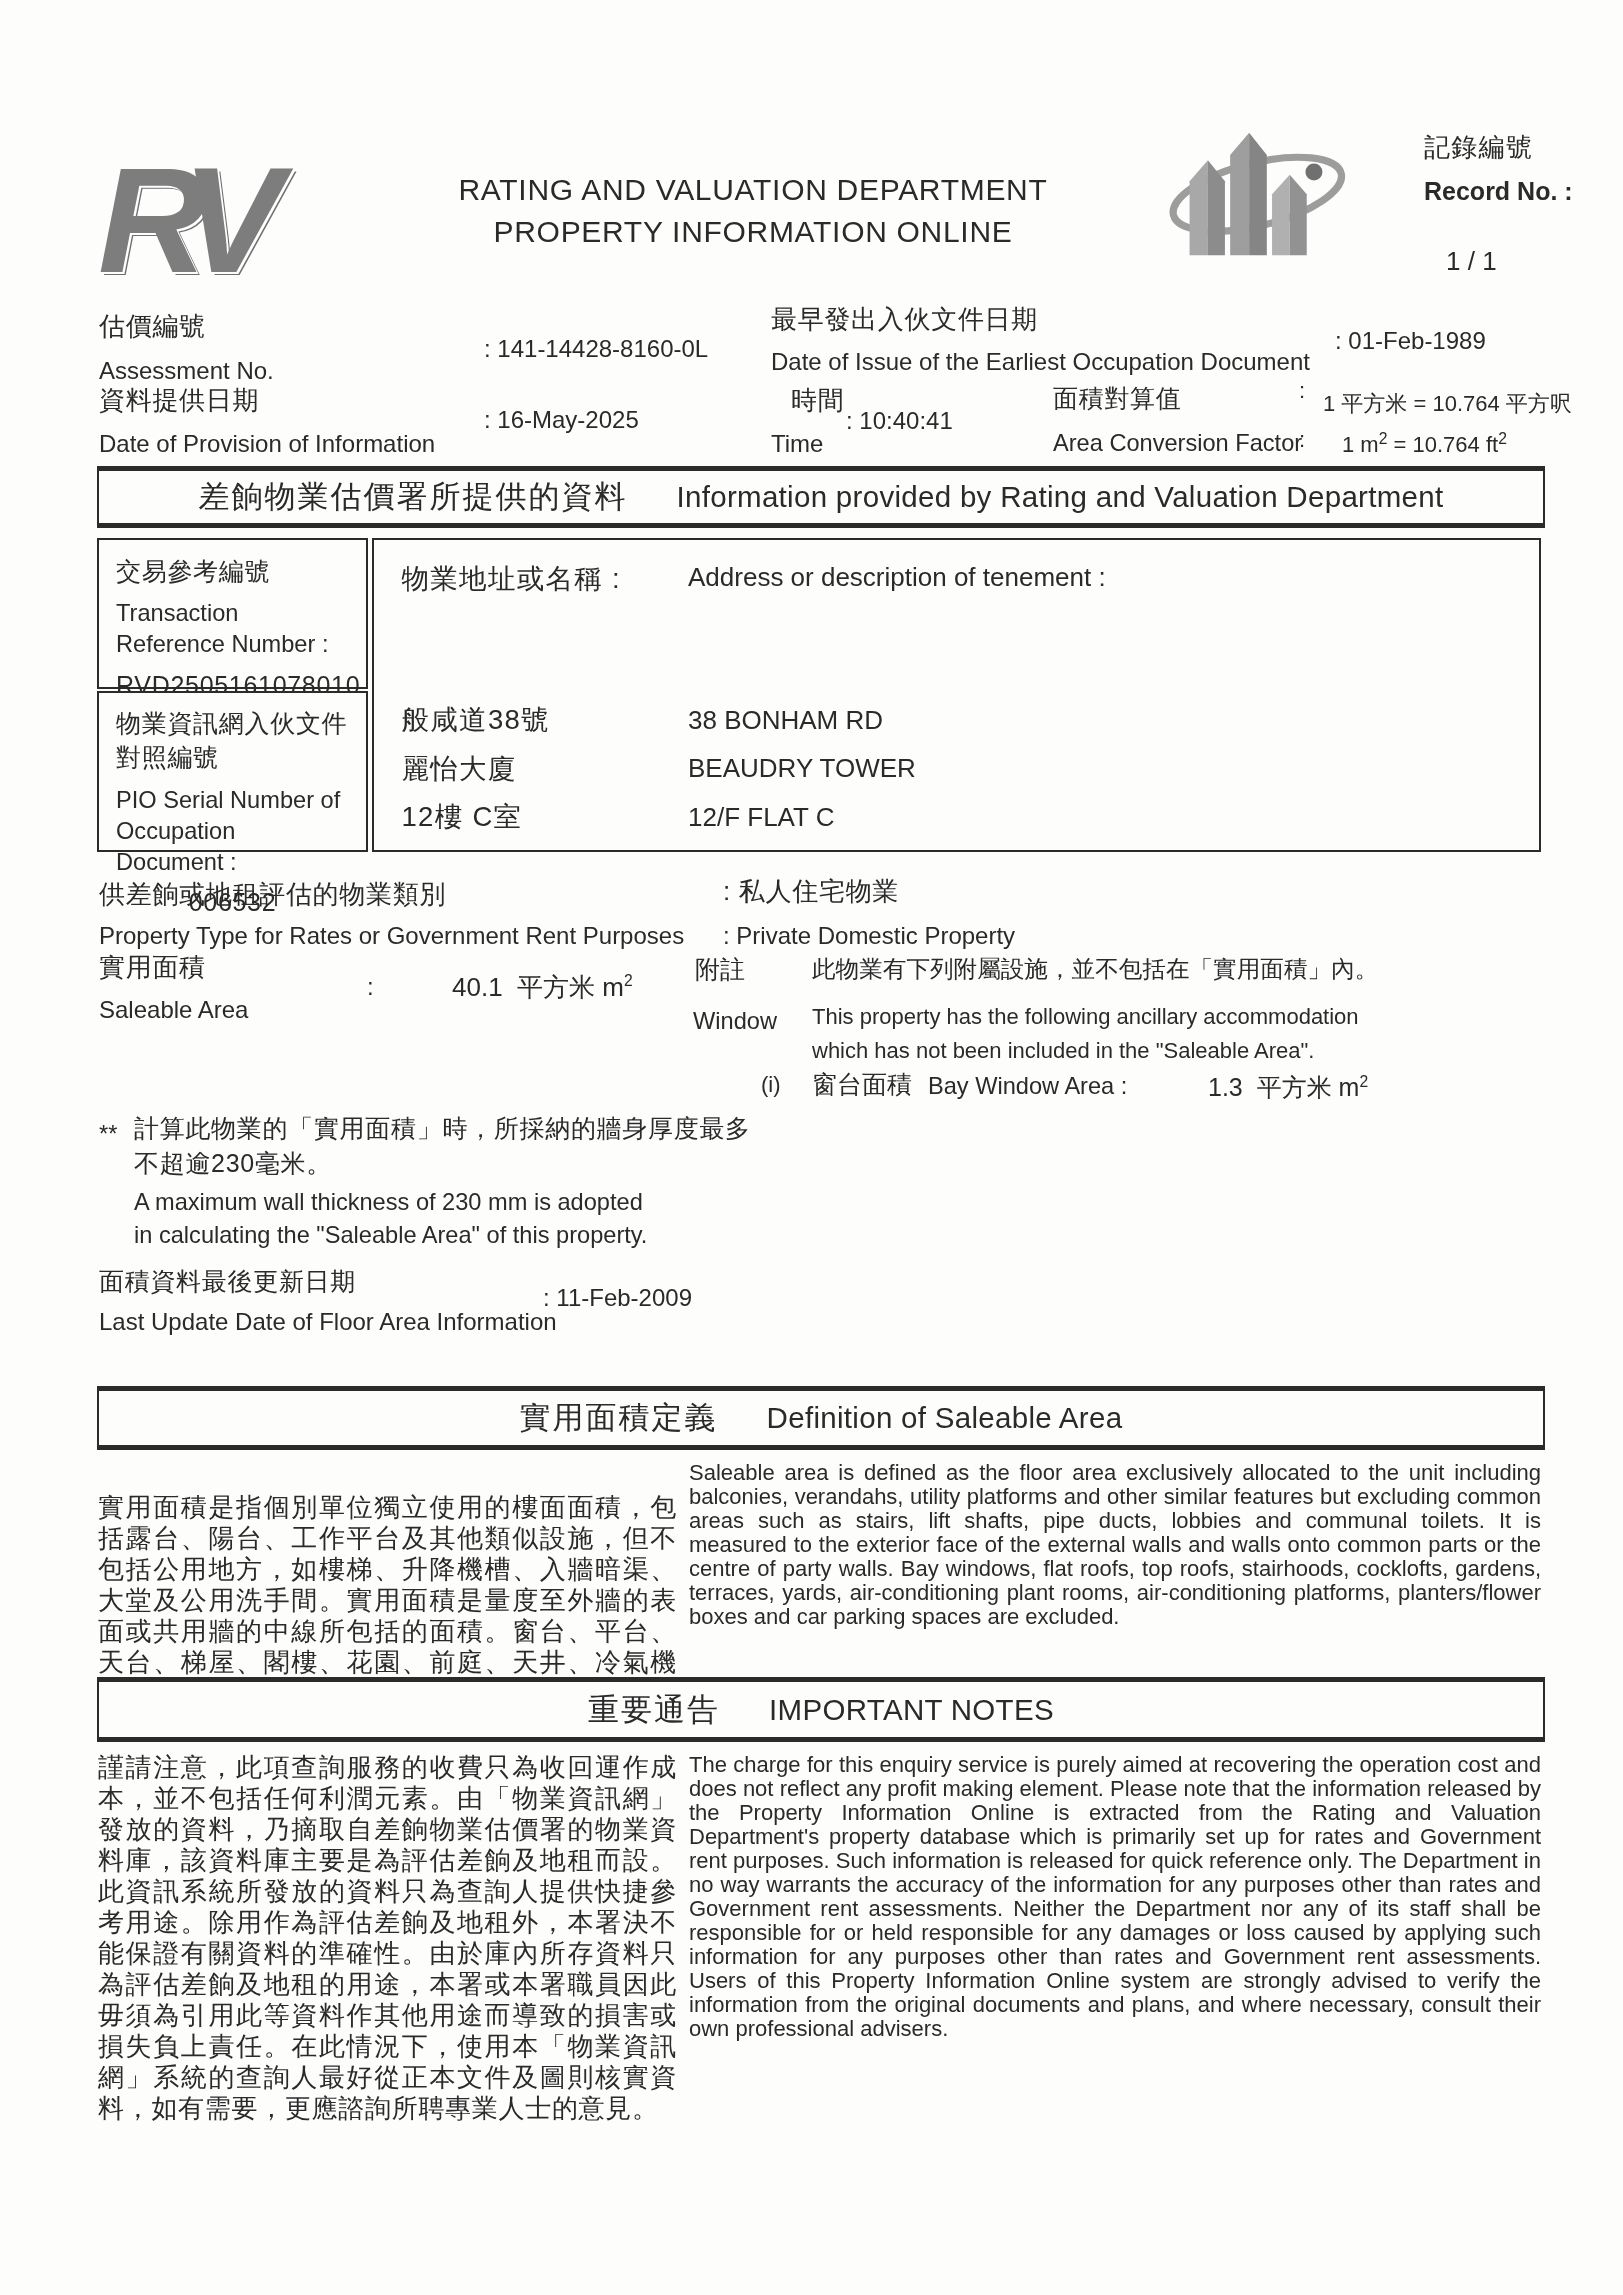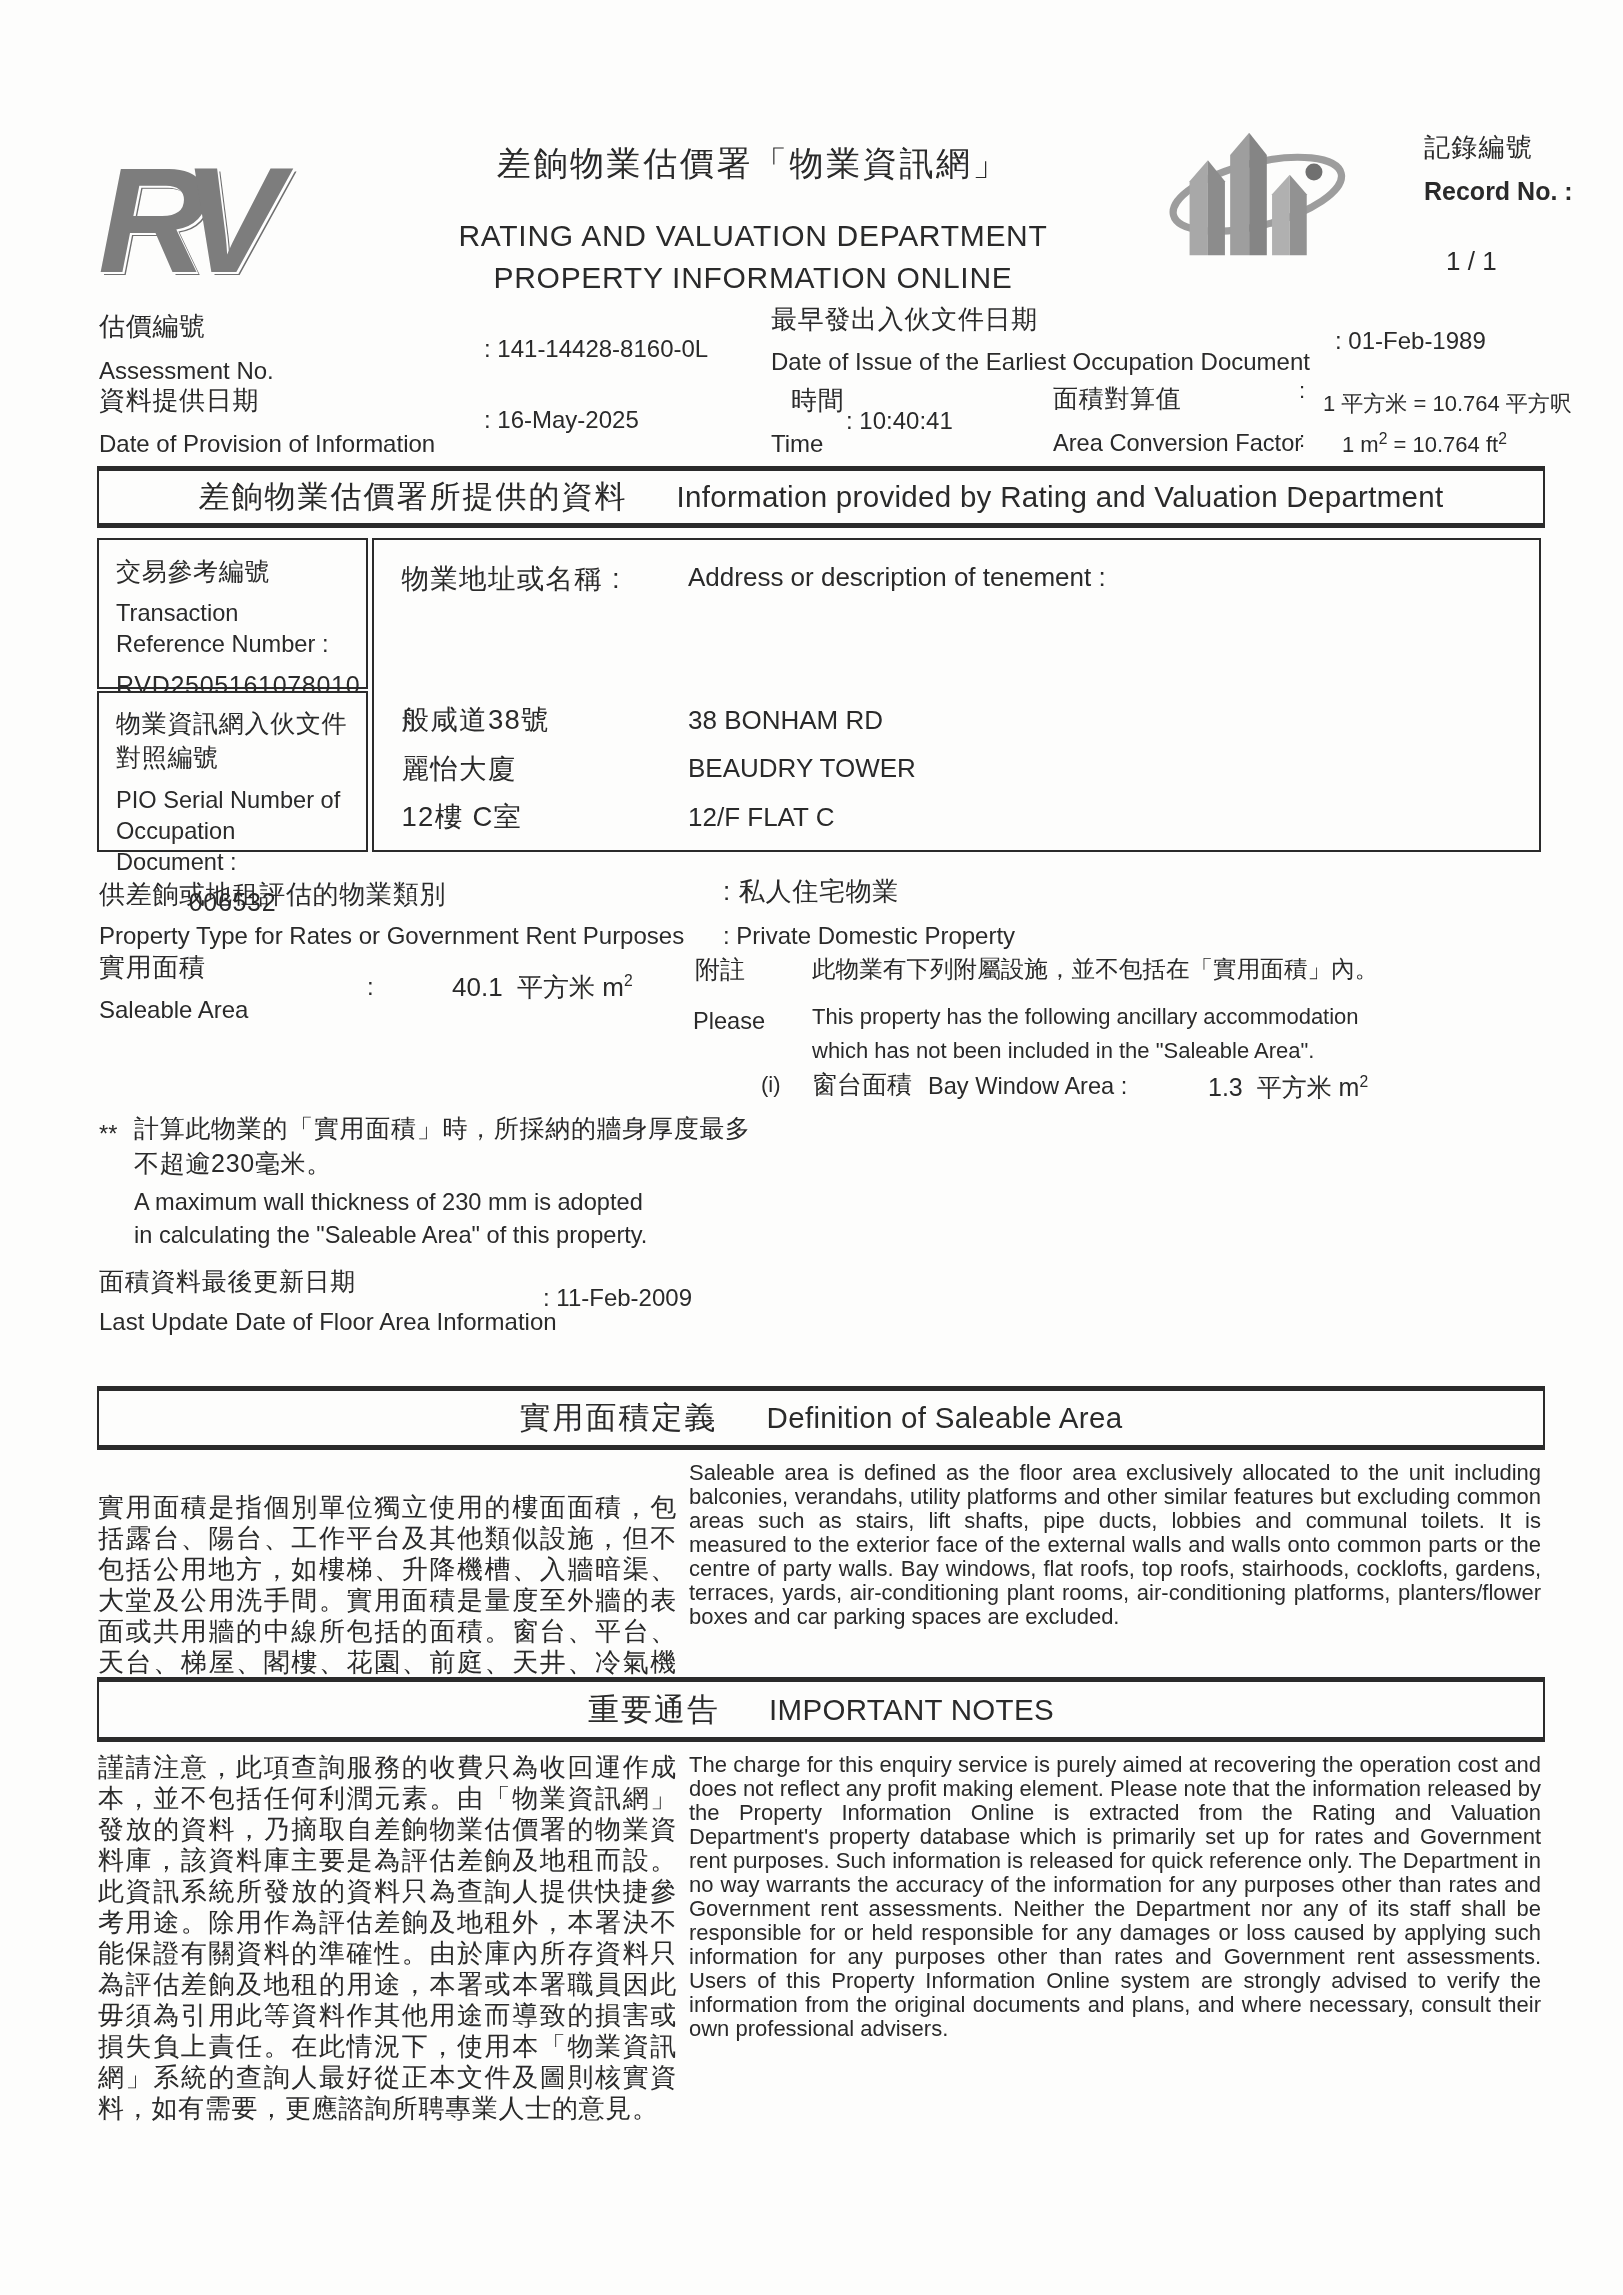--- a/index.html
+++ b/index.html
@@ -60,7 +60,6 @@
   </div>
 
   <div class="abs" style="left:321px;top:141px;width:864px;">
-    <div class="title-zh zh">差餉物業估價署「物業資訊網」</div>
     <div class="title-en" style="margin-top:27.5px;">
       <div>RATING AND VALUATION DEPARTMENT</div>
       <div>PROPERTY INFORMATION ONLINE</div>

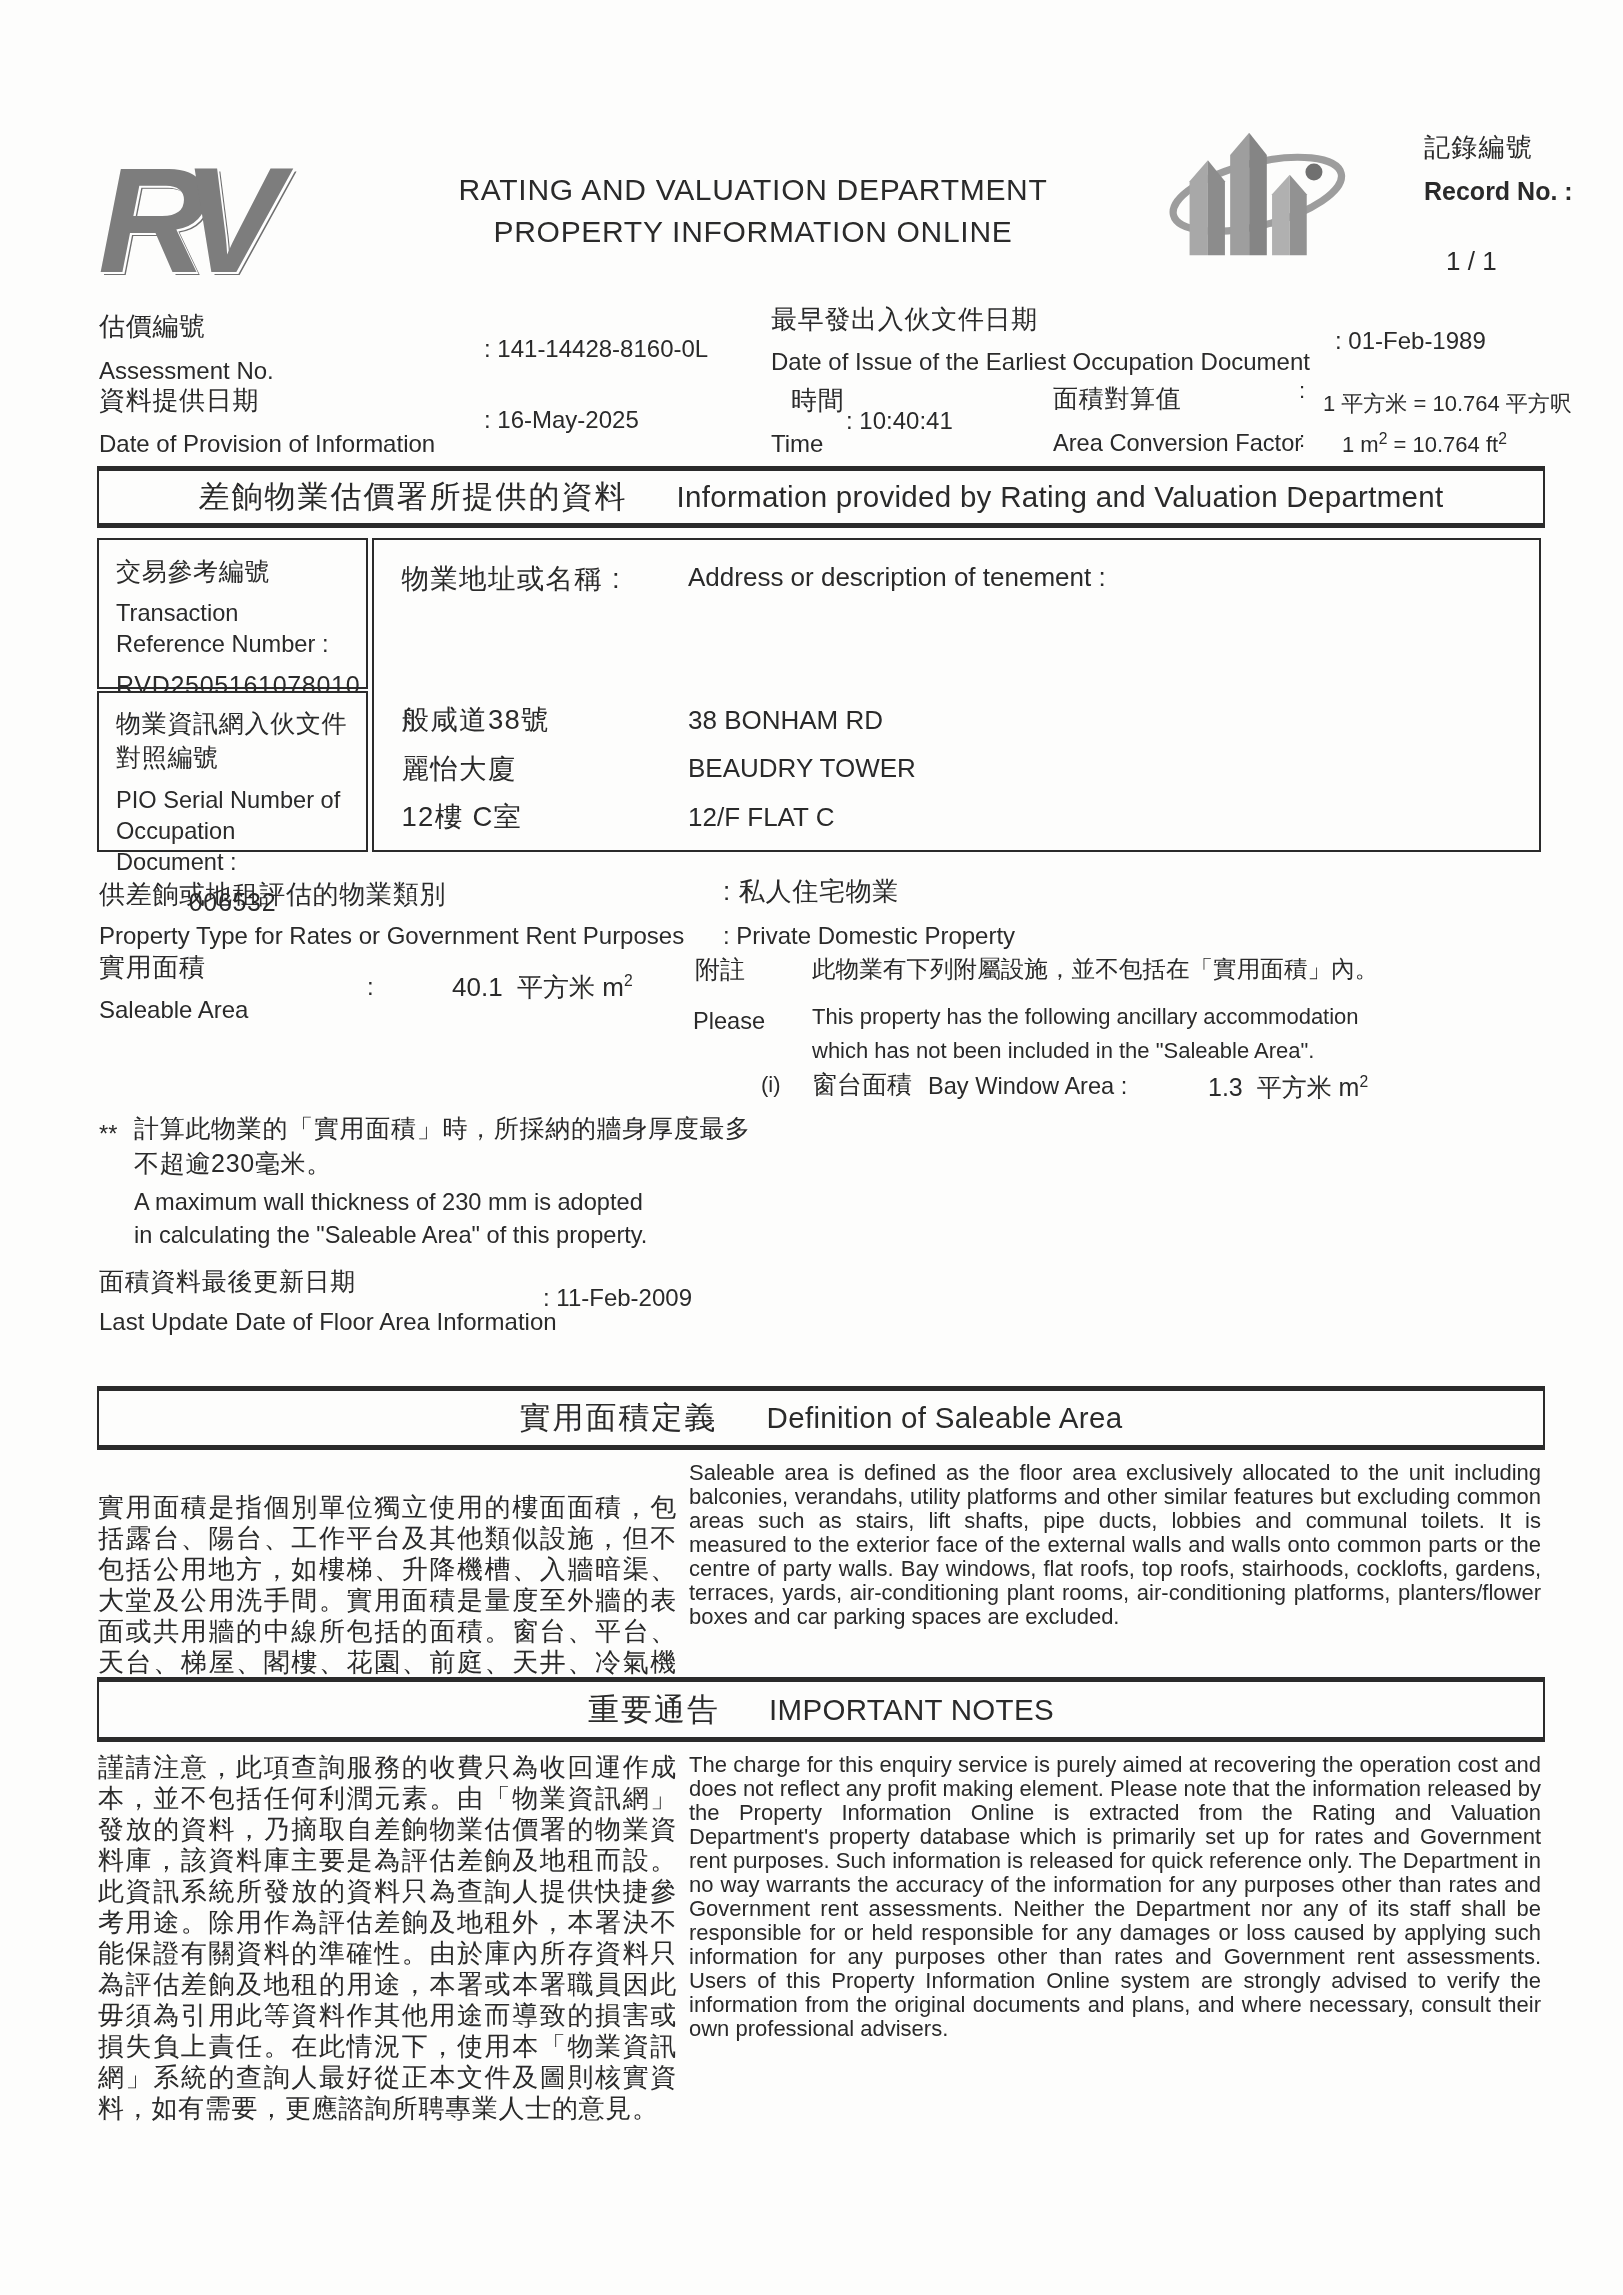--- a/index.html
+++ b/index.html
@@ -156,7 +156,7 @@
   <div class="abs" style="left:452px;top:970px;font-size:26px;"><span>40.1</span>&nbsp;&nbsp;<span class="zh">平方米 m</span><sup class="s2">2</sup></div>
 
   <div class="abs zh" style="left:695px;top:953px;font-size:25px;">附註</div>
-  <div class="abs" style="left:693px;top:1008px;font-size:23.6px;">Please</div>
+  <div class="abs" style="left:693px;top:1008px;font-size:23.6px;">Window</div>
   <div class="abs zh nowrap" style="left:812px;top:953px;font-size:23.6px;">此物業有下列附屬設施，並不包括在「實用面積」內。</div>
   <div class="abs" style="left:812px;top:1000px;font-size:22px;line-height:34px;">
     <div>This property has the following ancillary accommodation</div>

